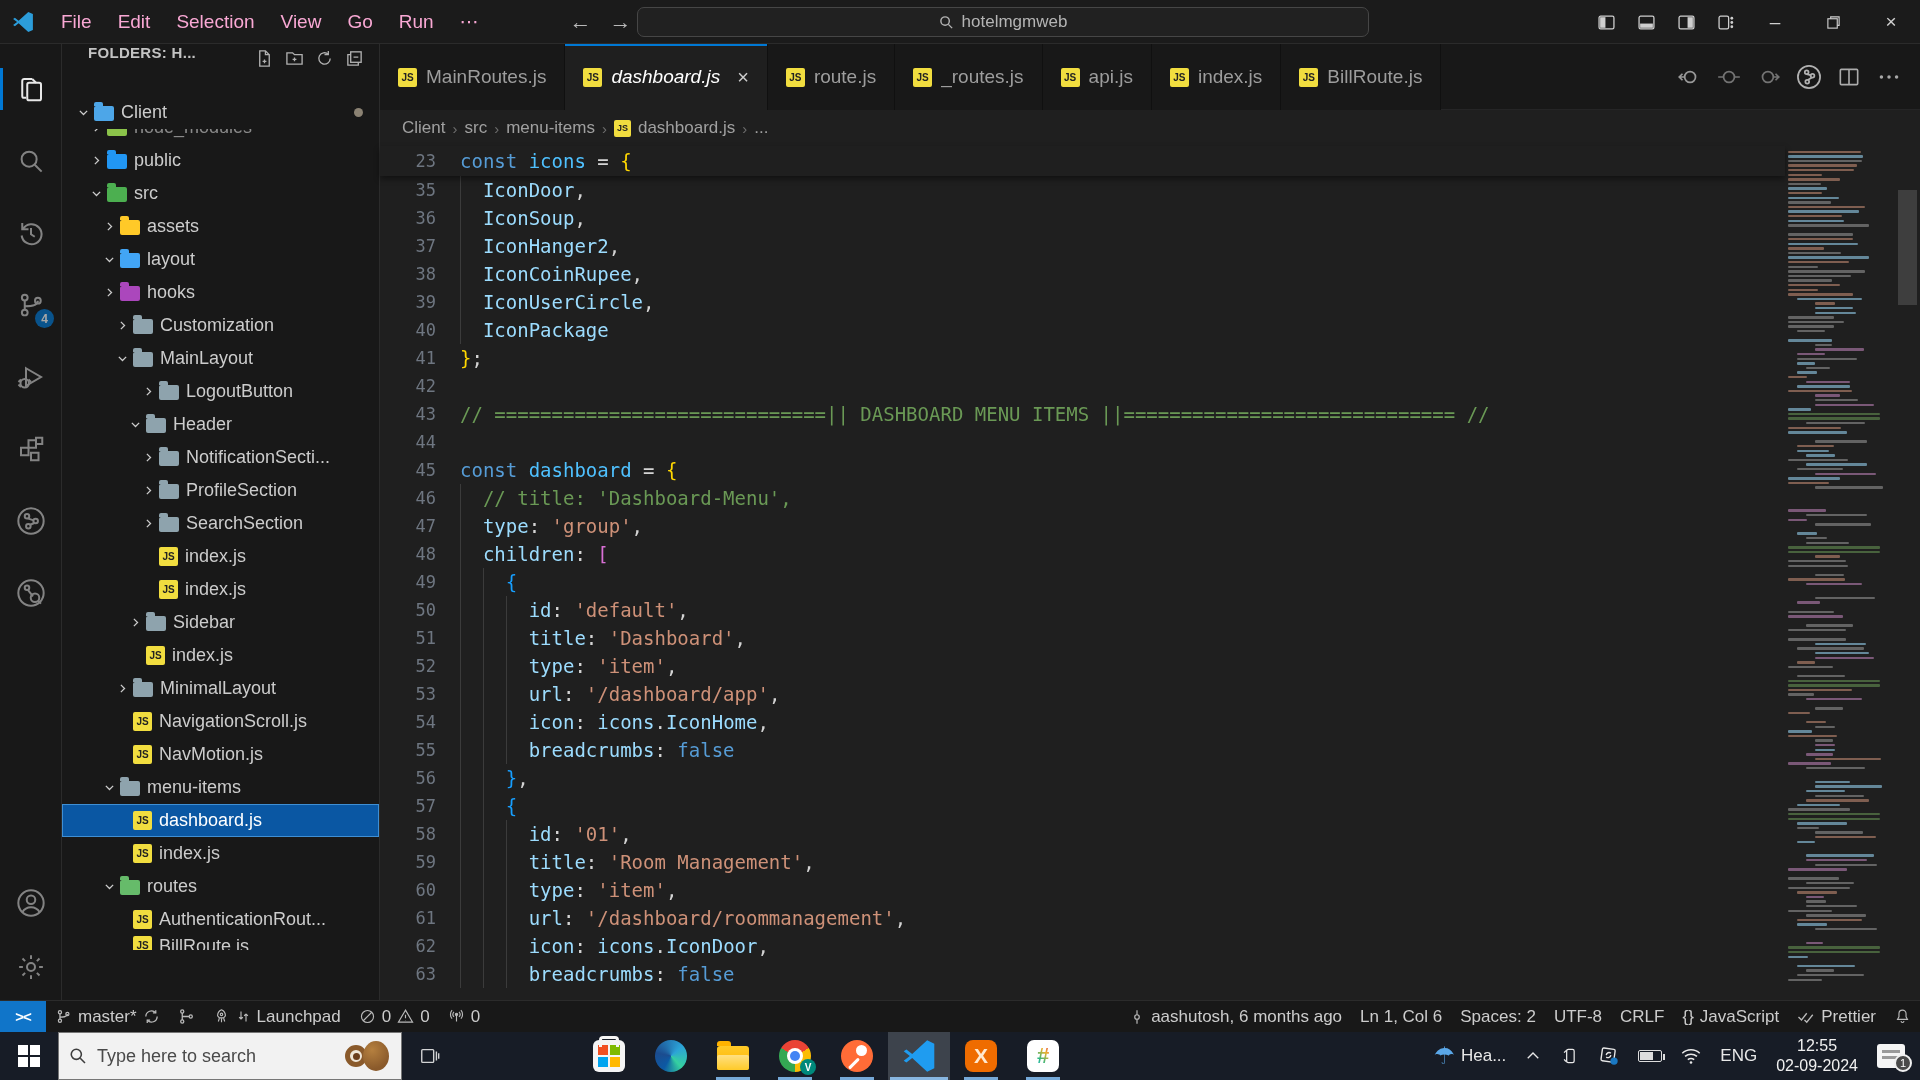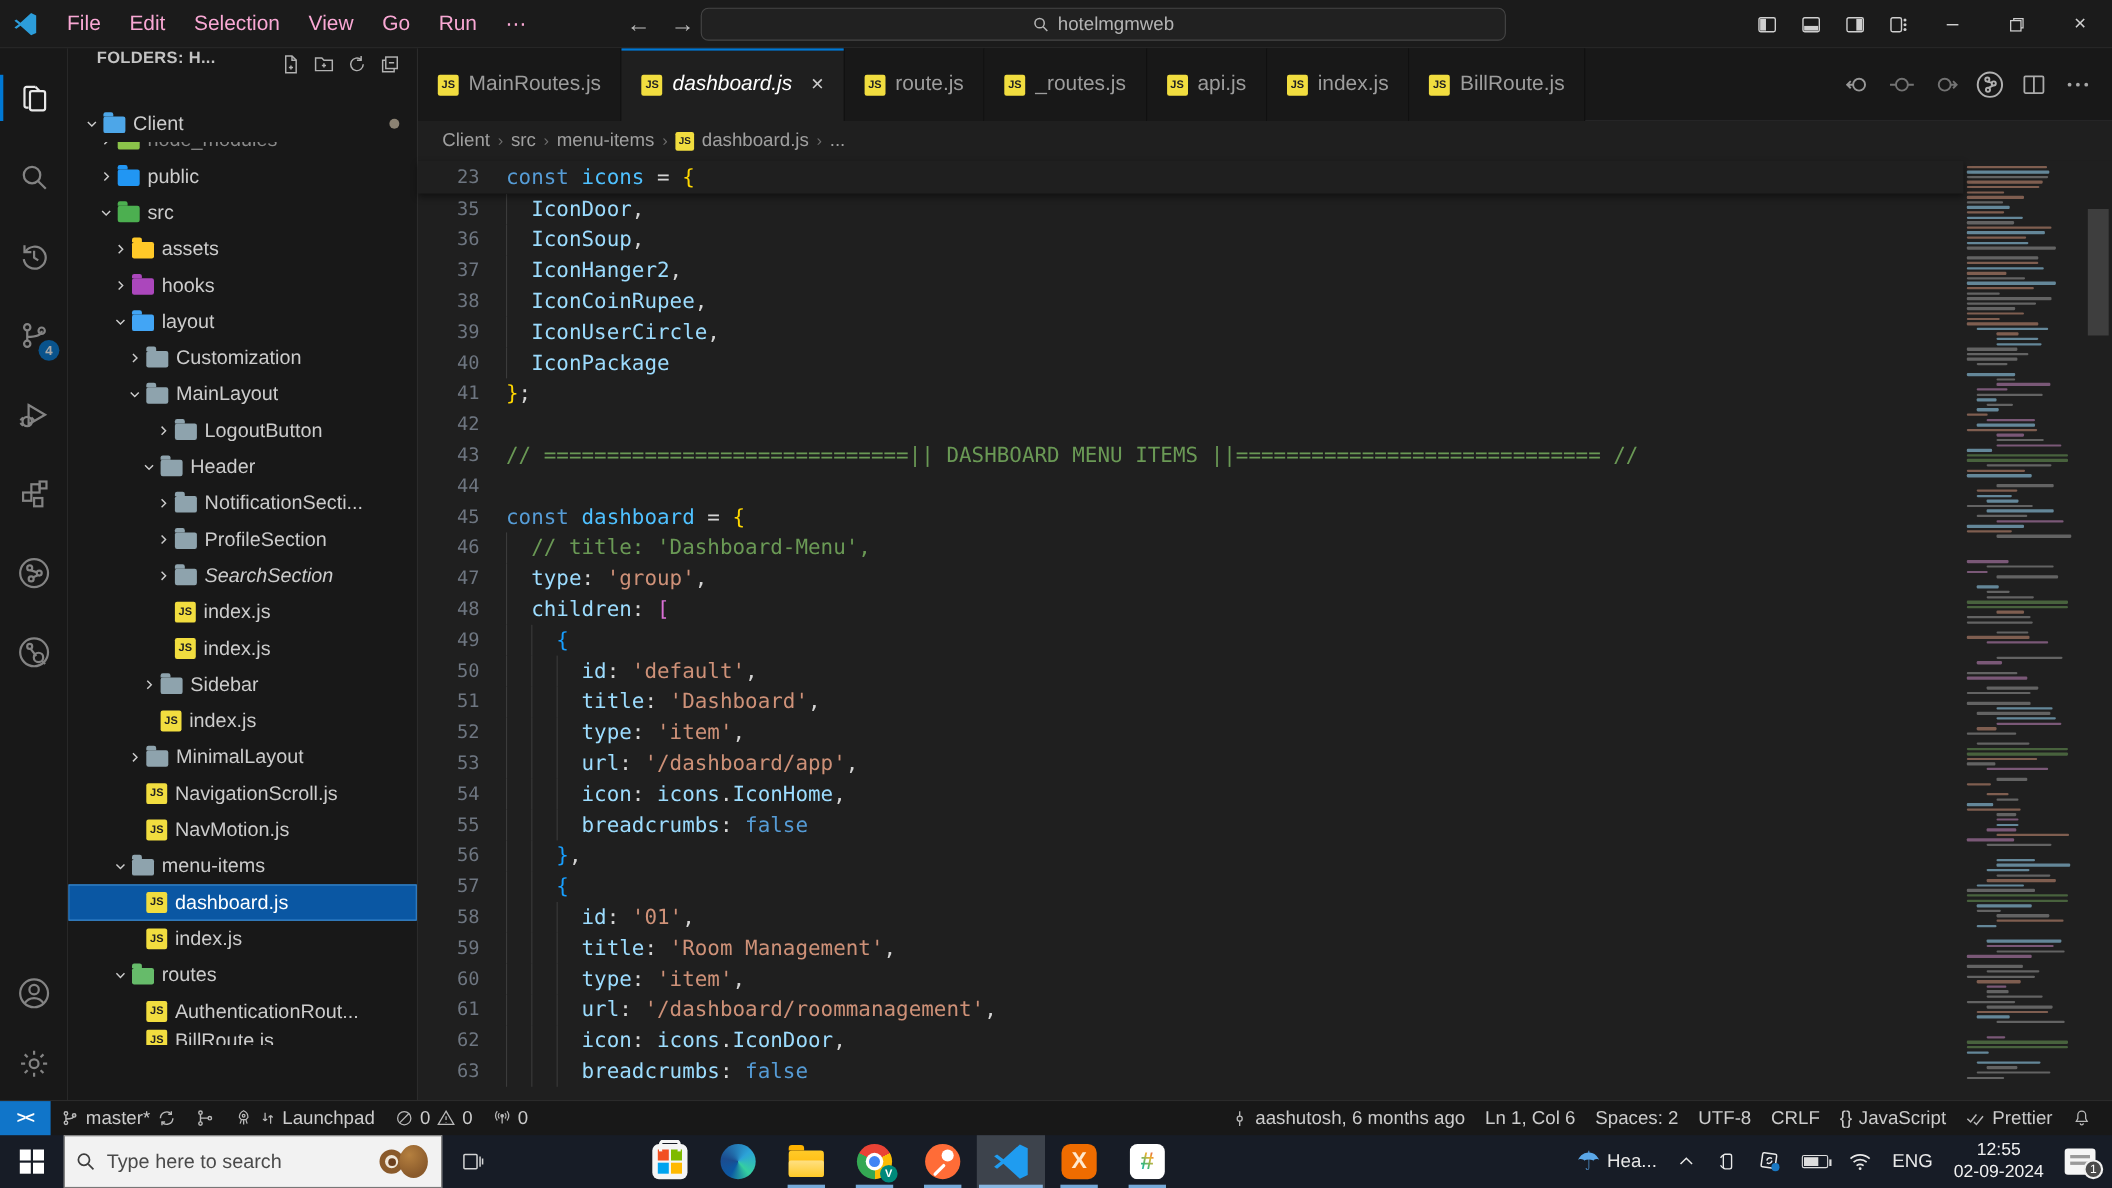--- a/index.html
+++ b/index.html
@@ -356,6 +356,15 @@
           <span class="tlabel">assets</span>
         </div>
         <div class="trow" style="padding-left: 38px;">
+          <span class="tchev open">
+            <svg width="13" height="13" viewBox="0 0 16 16">
+              <path d="M6 3.5l4.5 4.5L6 12.5" stroke="#cccccc" fill="none" stroke-width="1.6"></path>
+            </svg>
+          </span>
+          <span class="ficon" style="--fc: #42a5f5;"></span>
+          <span class="tlabel">layout</span>
+        </div>
+        <div class="trow" style="padding-left: 38px;">
           <span class="tchev">
             <svg width="13" height="13" viewBox="0 0 16 16">
               <path d="M6 3.5l4.5 4.5L6 12.5" stroke="#cccccc" fill="none" stroke-width="1.6"></path>
@@ -363,15 +372,6 @@
           </span>
           <span class="ficon" style="--fc: #ab47bc;"></span>
           <span class="tlabel">hooks</span>
-        </div>
-        <div class="trow" style="padding-left: 38px;">
-          <span class="tchev open">
-            <svg width="13" height="13" viewBox="0 0 16 16">
-              <path d="M6 3.5l4.5 4.5L6 12.5" stroke="#cccccc" fill="none" stroke-width="1.6"></path>
-            </svg>
-          </span>
-          <span class="ficon" style="--fc: #42a5f5;"></span>
-          <span class="tlabel">layout</span>
         </div>
         <div class="trow" style="padding-left: 51px;">
           <span class="tchev">

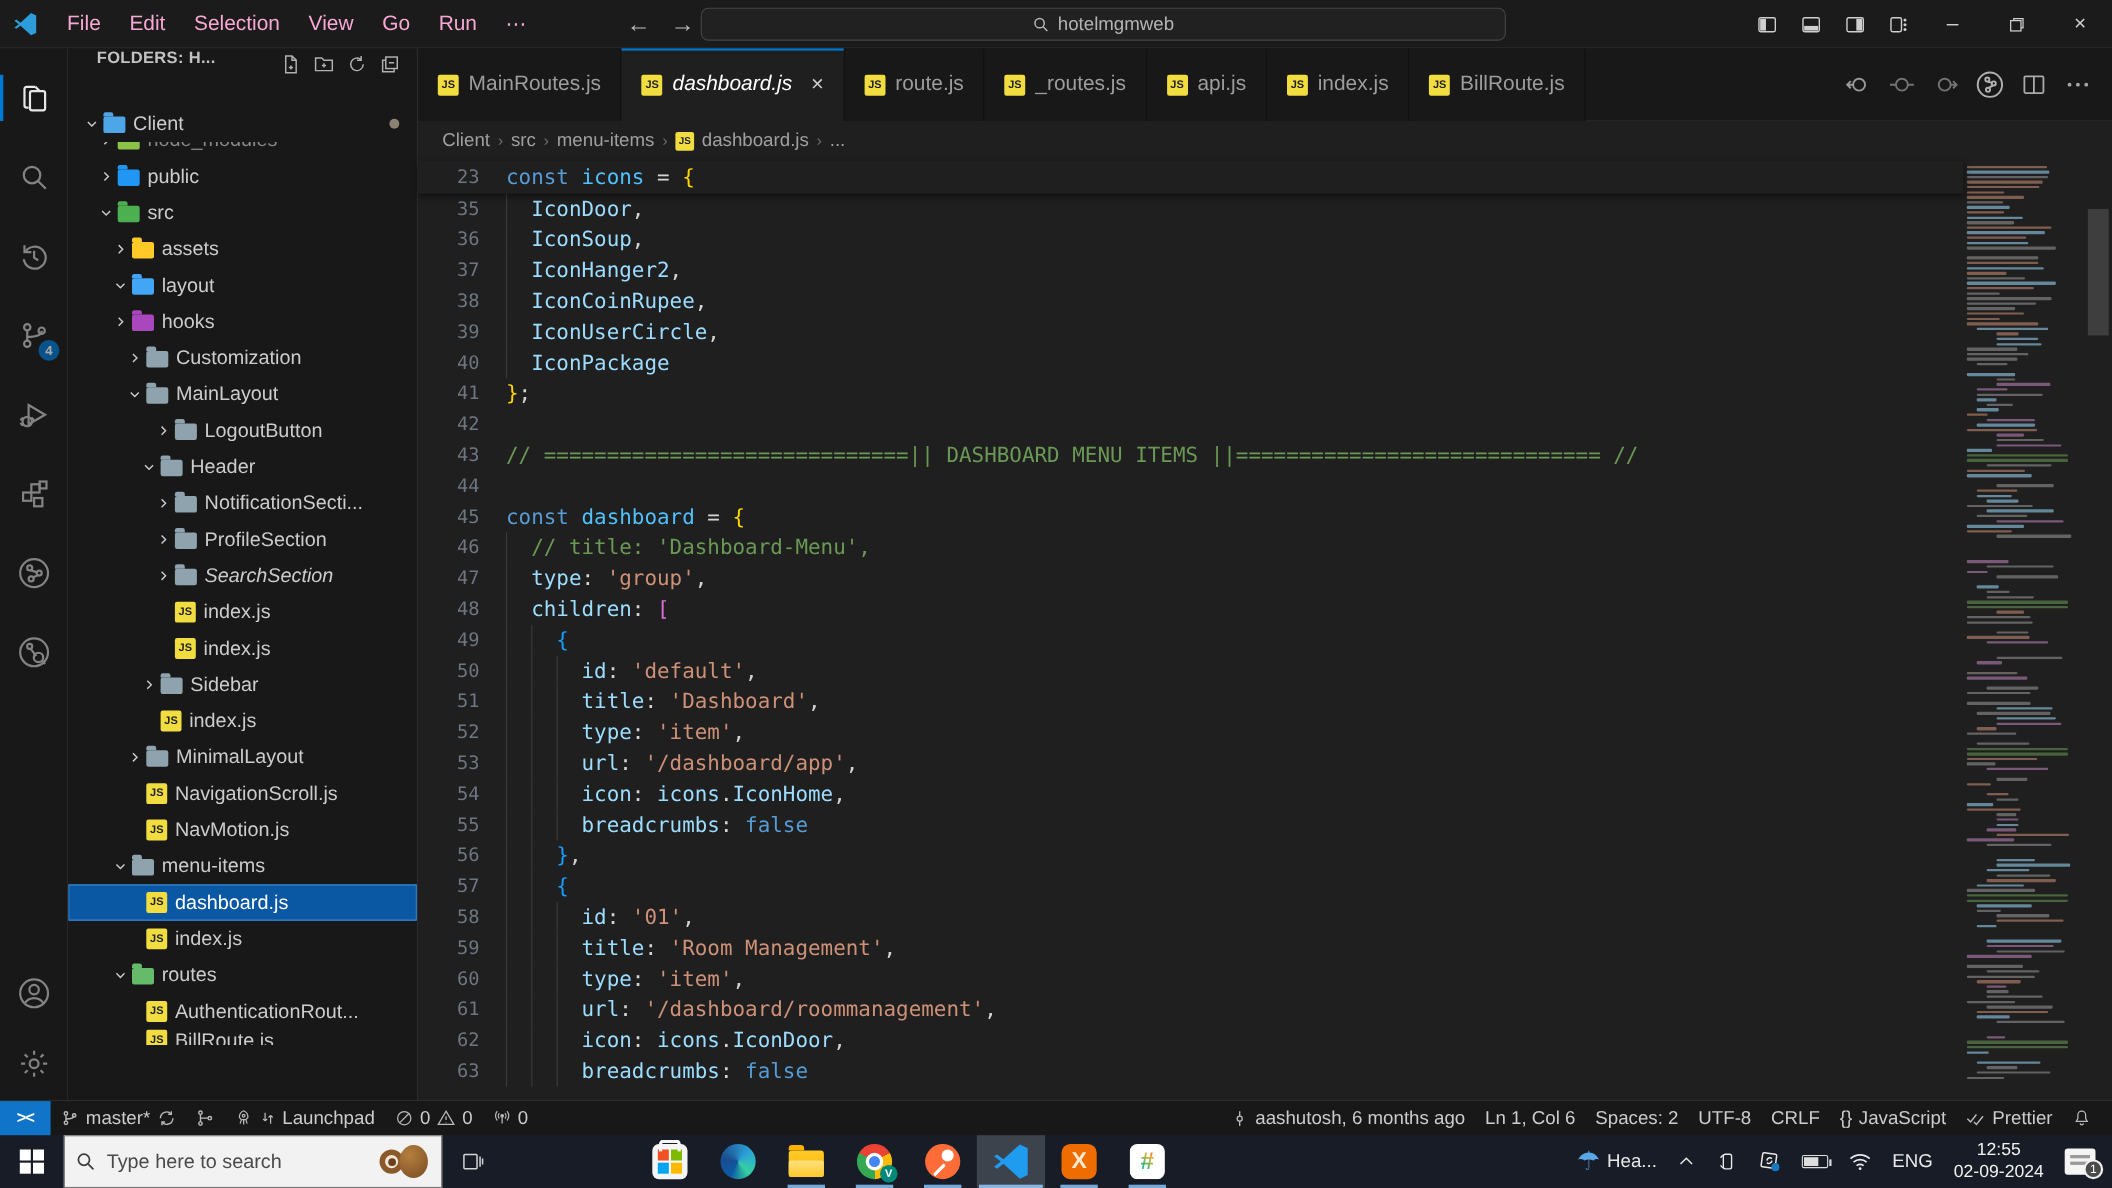--- a/index.html
+++ b/index.html
@@ -427,7 +427,7 @@
           <span class="ficon" style="--fc: #8ea3ad;"></span>
           <span class="tlabel">ProfileSection</span>
         </div>
-        <div class="trow" style="padding-left: 77px; font-style: italic;">
+        <div class="trow" style="padding-left: 77px;">
           <span class="tchev">
             <svg width="13" height="13" viewBox="0 0 16 16">
               <path d="M6 3.5l4.5 4.5L6 12.5" stroke="#cccccc" fill="none" stroke-width="1.6"></path>

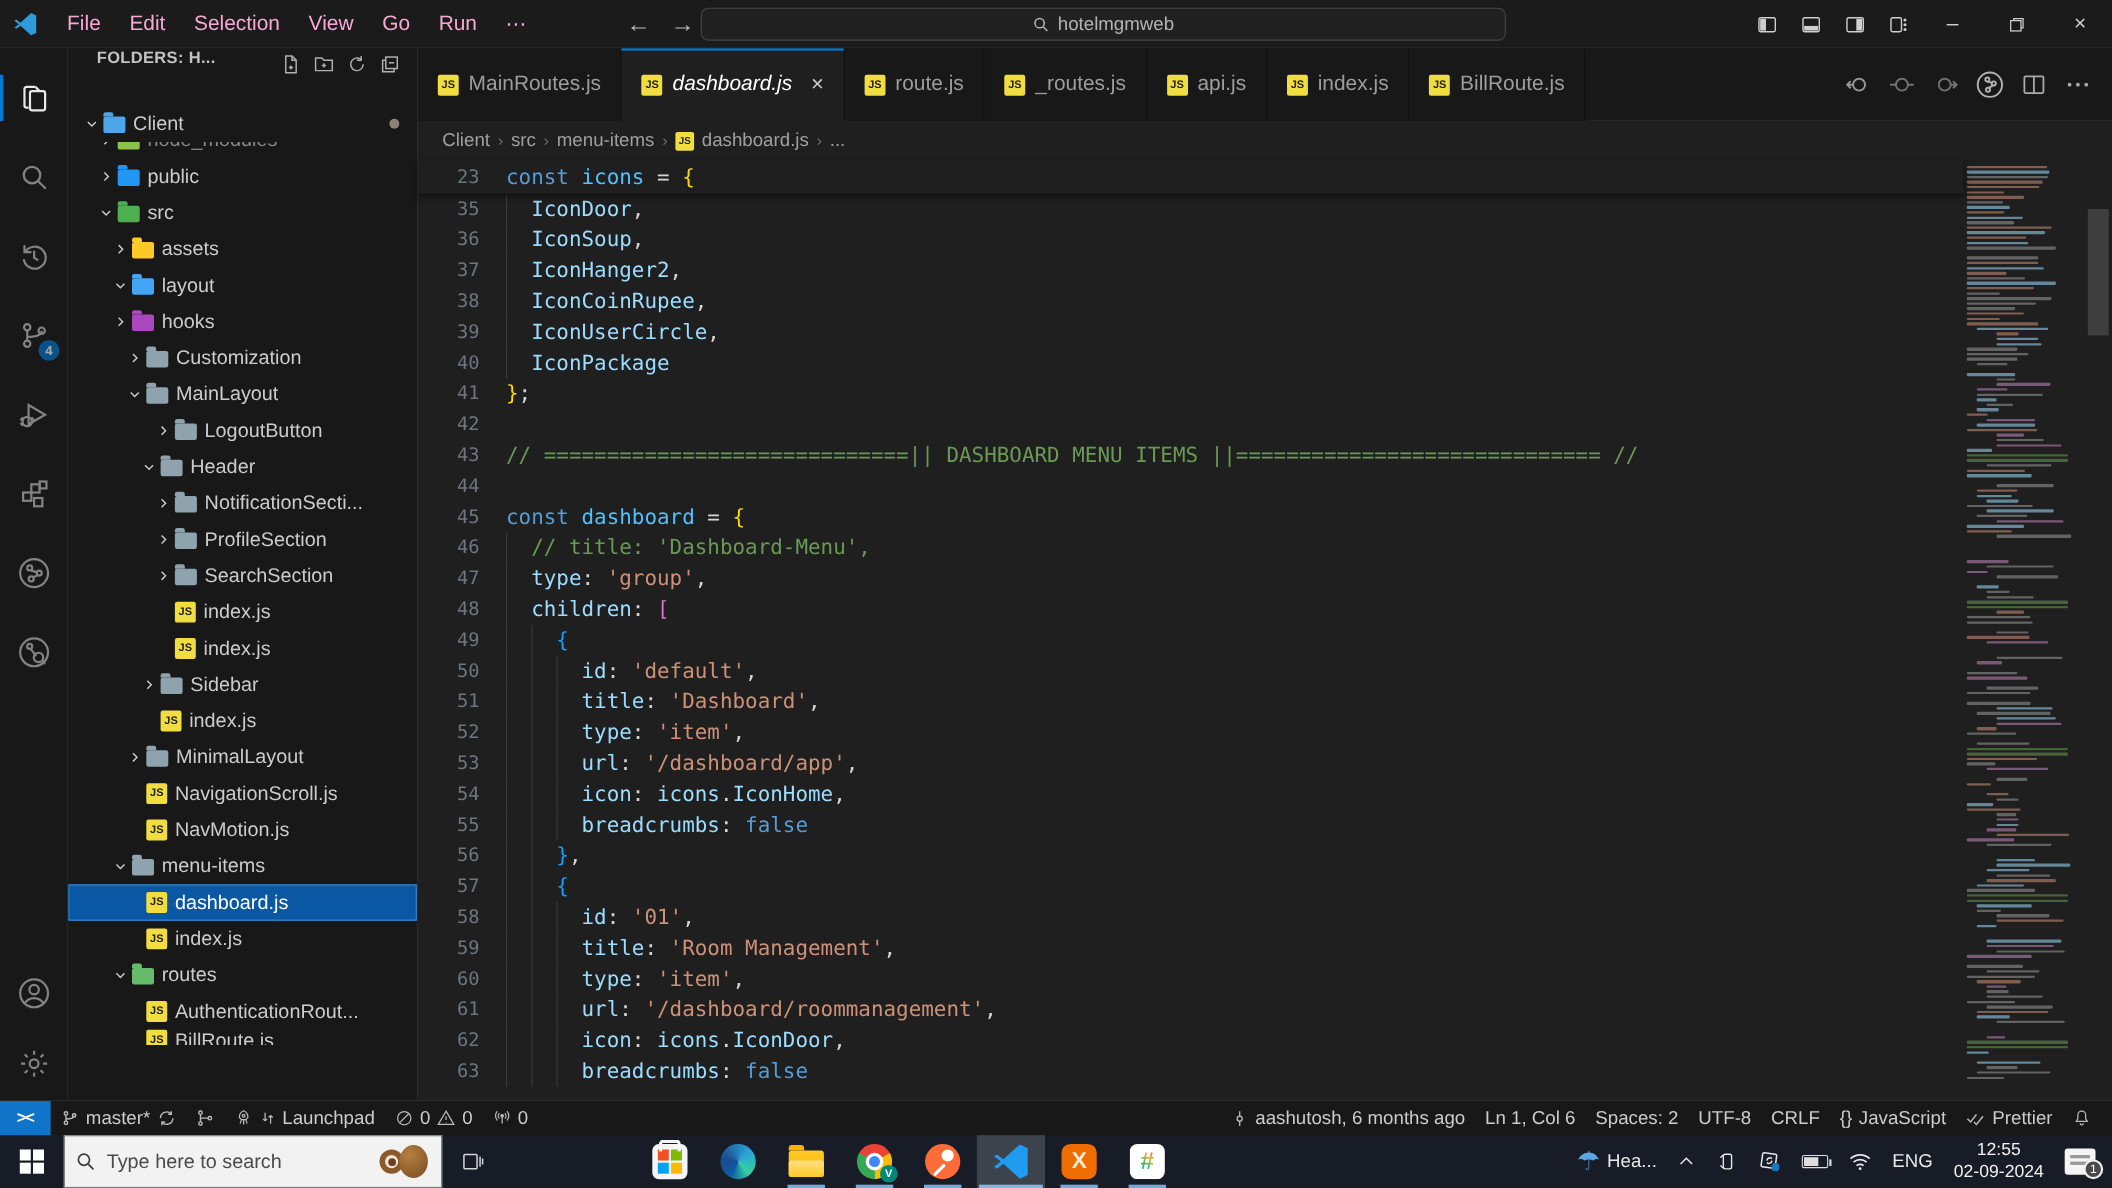--- a/index.html
+++ b/index.html
@@ -84,7 +84,7 @@
   #remote-ind{width:46px;height:32px;background:#1075c9;color:#fff;display:flex;align-items:center;justify-content:center;font-size:15px;font-weight:bold;letter-spacing:-1px}
   .sb-item{display:flex;align-items:center;gap:6px;padding:0 9px;height:100%}
   .sb-left{display:flex;align-items:center}
-  .sb-right{margin-left:auto;display:flex;align-items:center;padding-right:10px}
+  .sb-right{margin-left:auto;display:flex;align-items:center;}
   .sb-item svg{opacity:.9}
 
   

